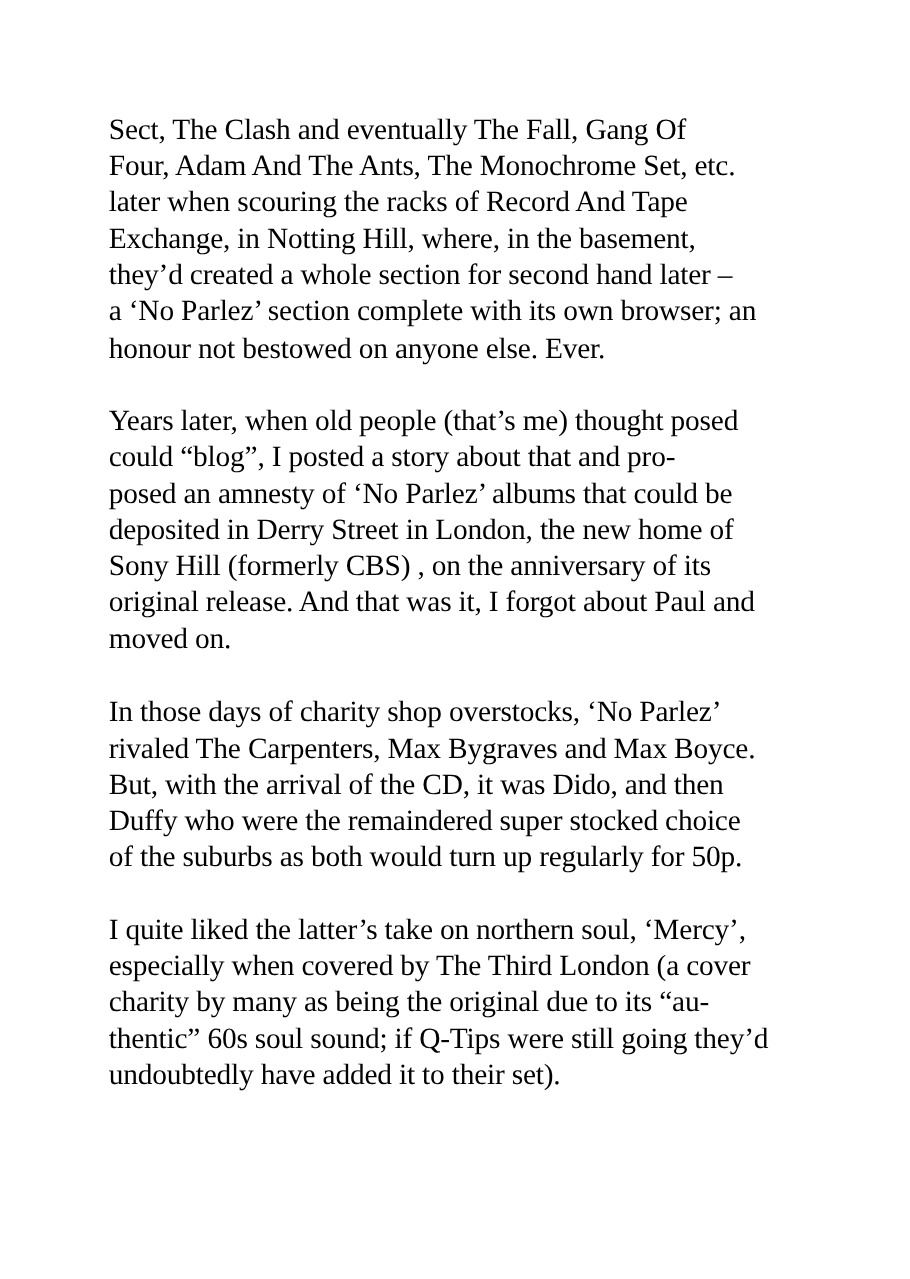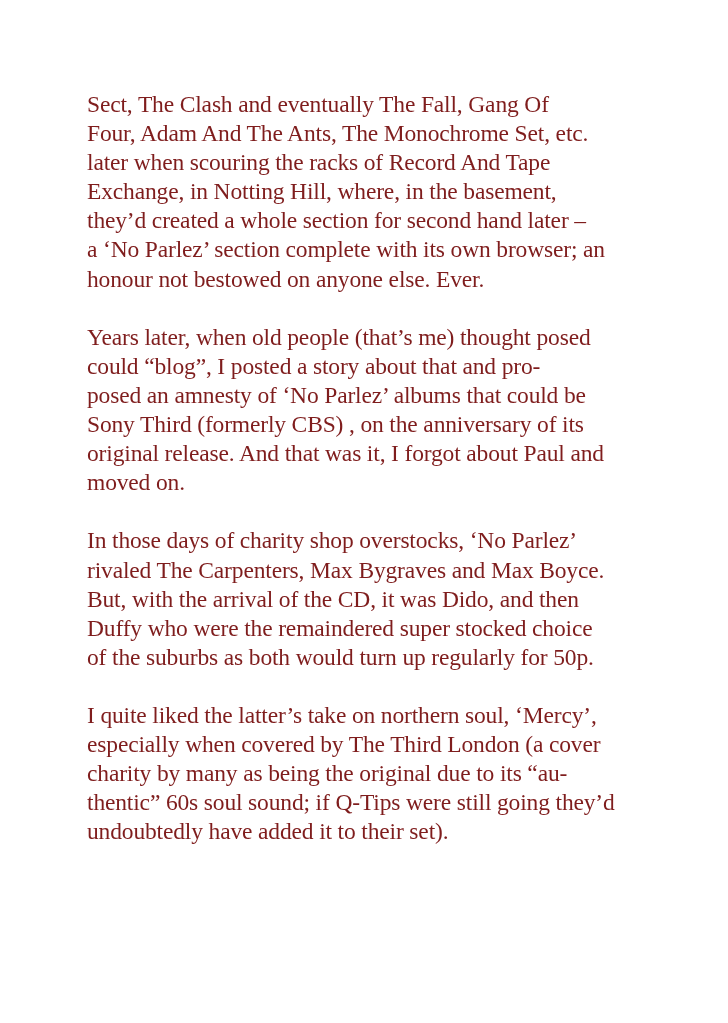--- a/index.html
+++ b/index.html
@@ -21,7 +21,7 @@
       font-family: "Liberation Serif", "DejaVu Serif", serif;
       font-size: 23.5px;
       line-height: 29.1px;
-      color: #7f1d1d;
+      color: #000000;
       letter-spacing: -0.15px;
     }
     .para {

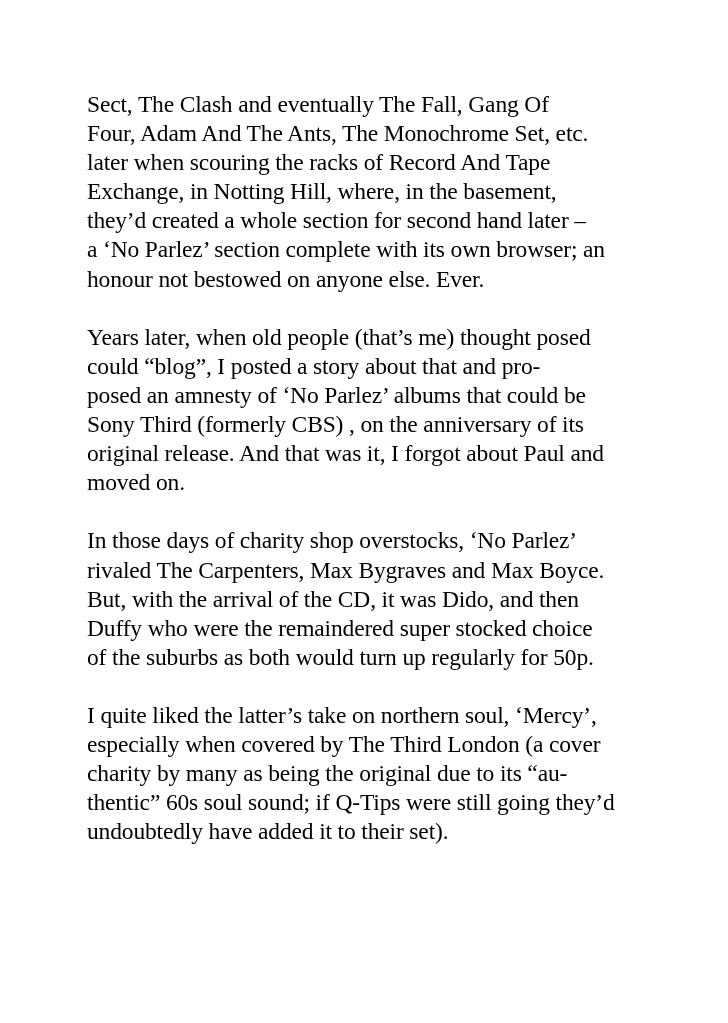--- a/index.html
+++ b/index.html
@@ -51,6 +51,7 @@
     <span class="line">Years later, when old people (that’s me) thought posed</span>
     <span class="line">could “blog”, I posted a story about that and pro-</span>
     <span class="line">posed an amnesty of ‘No Parlez’ albums that could be</span>
+    <span class="line">deposited in Derry Street in London, the new home of</span>
     <span class="line">Sony Third (formerly CBS) , on the anniversary of its</span>
     <span class="line">original release. And that was it, I forgot about Paul and</span>
     <span class="line">moved on.</span>

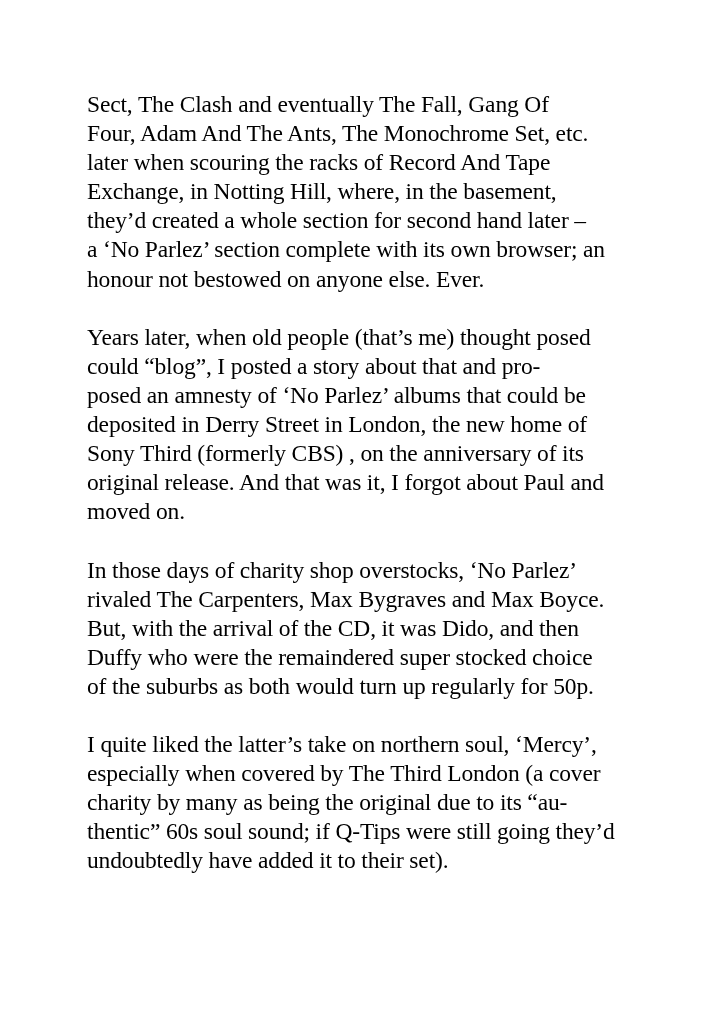--- a/index.html
+++ b/index.html
@@ -52,7 +52,7 @@
     <span class="line">could “blog”, I posted a story about that and pro-</span>
     <span class="line">posed an amnesty of ‘No Parlez’ albums that could be</span>
     <span class="line">deposited in Derry Street in London, the new home of</span>
-    <span class="line">Sony Third (formerly CBS) , on the anniversary of its</span>
+    <span class="line">Sony Hill (formerly CBS) , on the anniversary of its</span>
     <span class="line">original release. And that was it, I forgot about Paul and</span>
     <span class="line">moved on.</span>
   </p>

